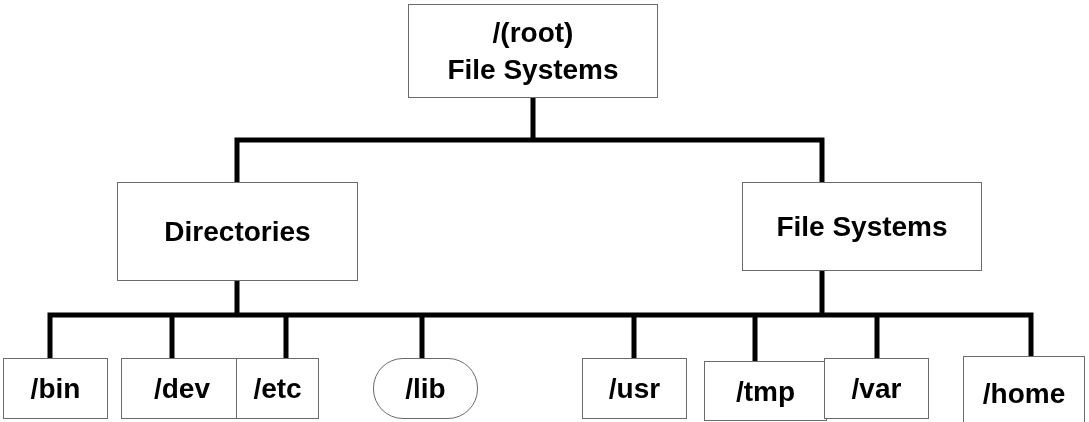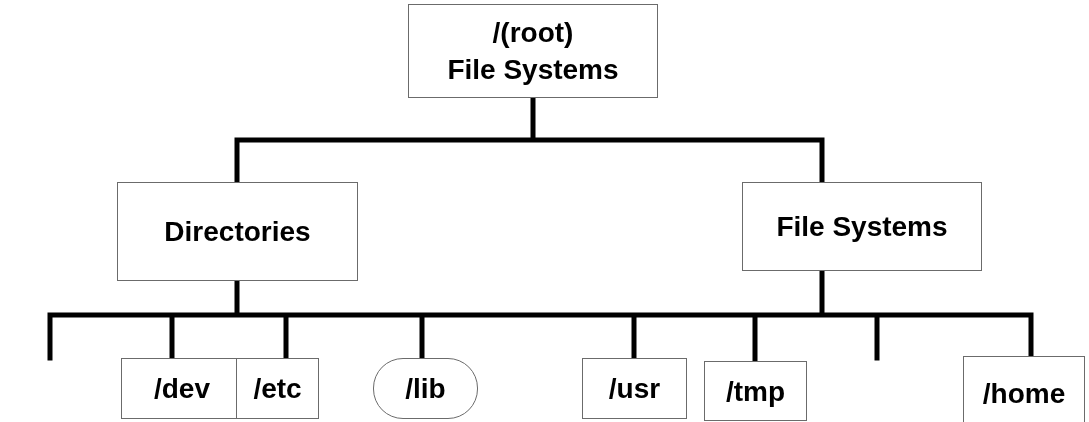--- a/index.html
+++ b/index.html
@@ -99,6 +99,9 @@
     <span>File Systems</span>
   </div>
 
+  <div class="node node-bin">
+    <span>/bin</span>
+  </div>
   <div class="node node-dev">
     <span>/dev</span>
   </div>

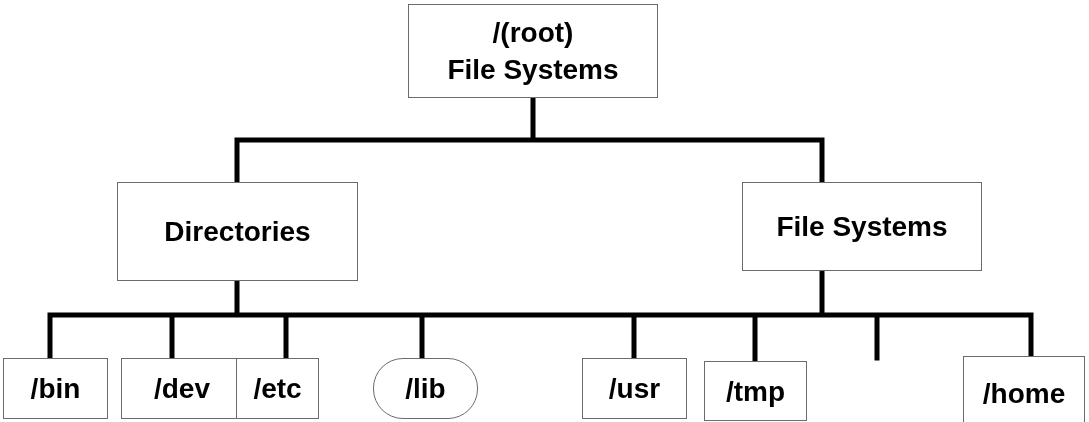--- a/index.html
+++ b/index.html
@@ -57,7 +57,7 @@
   .node-etc    { left: 236px; top: 358px; width: 83px; height: 61px; }
   .node-lib    { left: 373px; top: 358px; width: 105px; height: 61px; border-radius: 30px; }
   .node-usr    { left: 582px; top: 358px; width: 105px; height: 61px; text-align: right; }
-  .node-tmp    { left: 704px; top: 361px; width: 103px; height: 60px; }
+  .node-tmp    { left: 704px; top: 361px; width: 123px; height: 60px; }
   .node-var    { left: 824px; top: 358px; width: 105px; height: 61px; }
   .node-home   { left: 963px; top: 356px; width: 122px; height: 74px; }
 </style>

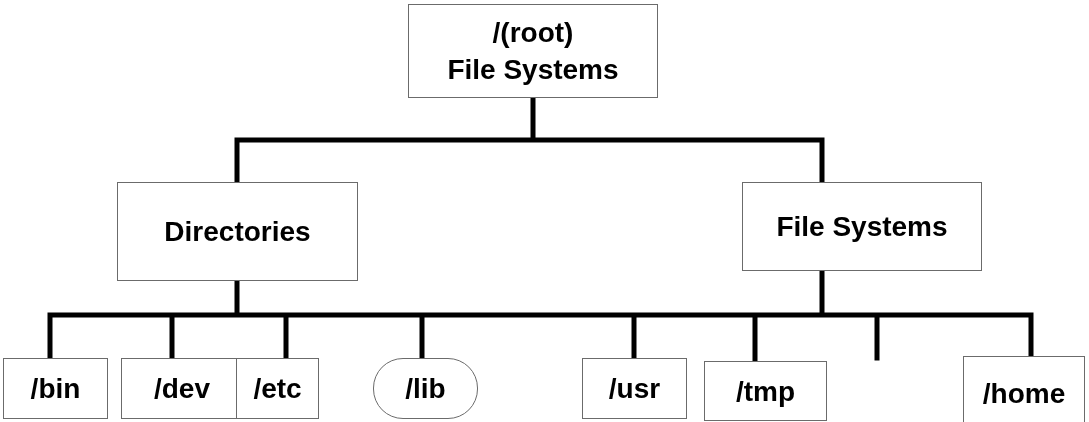--- a/index.html
+++ b/index.html
@@ -117,6 +117,9 @@
   <div class="node node-tmp">
     <span>/tmp</span>
   </div>
+  <div class="node node-var">
+    <span>/var</span>
+  </div>
   <div class="node node-home">
     <span>/home</span>
   </div>

